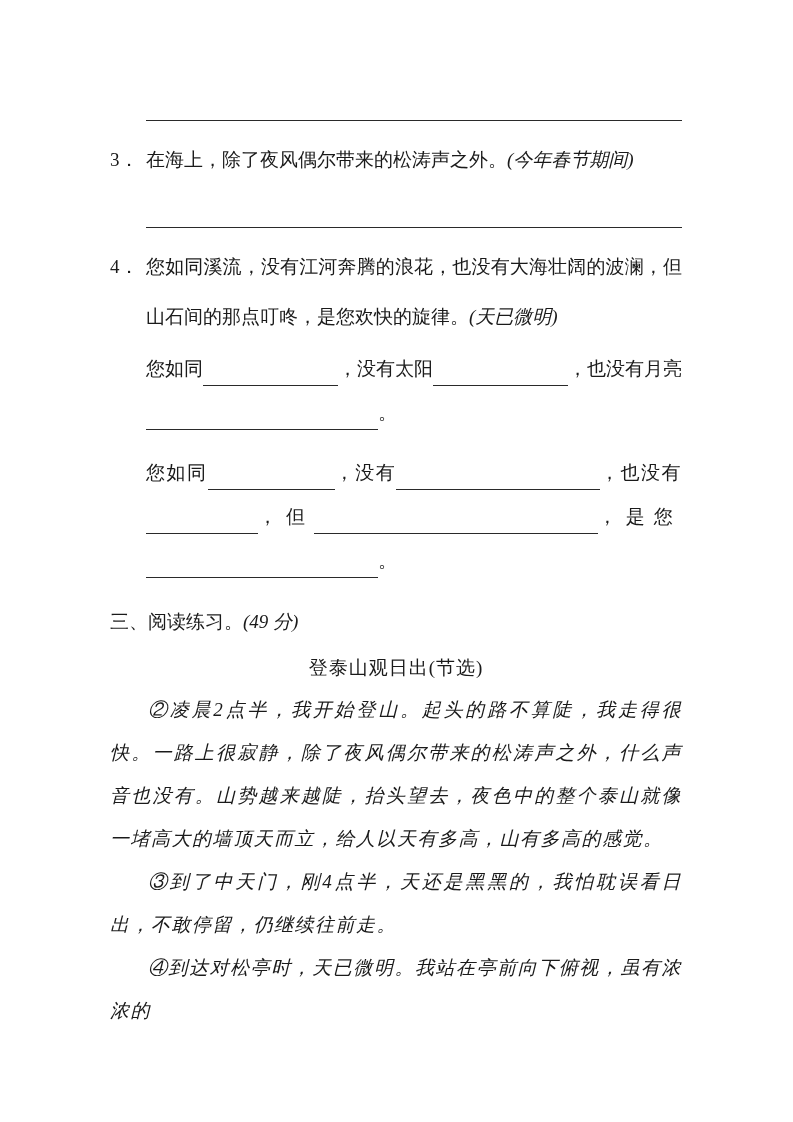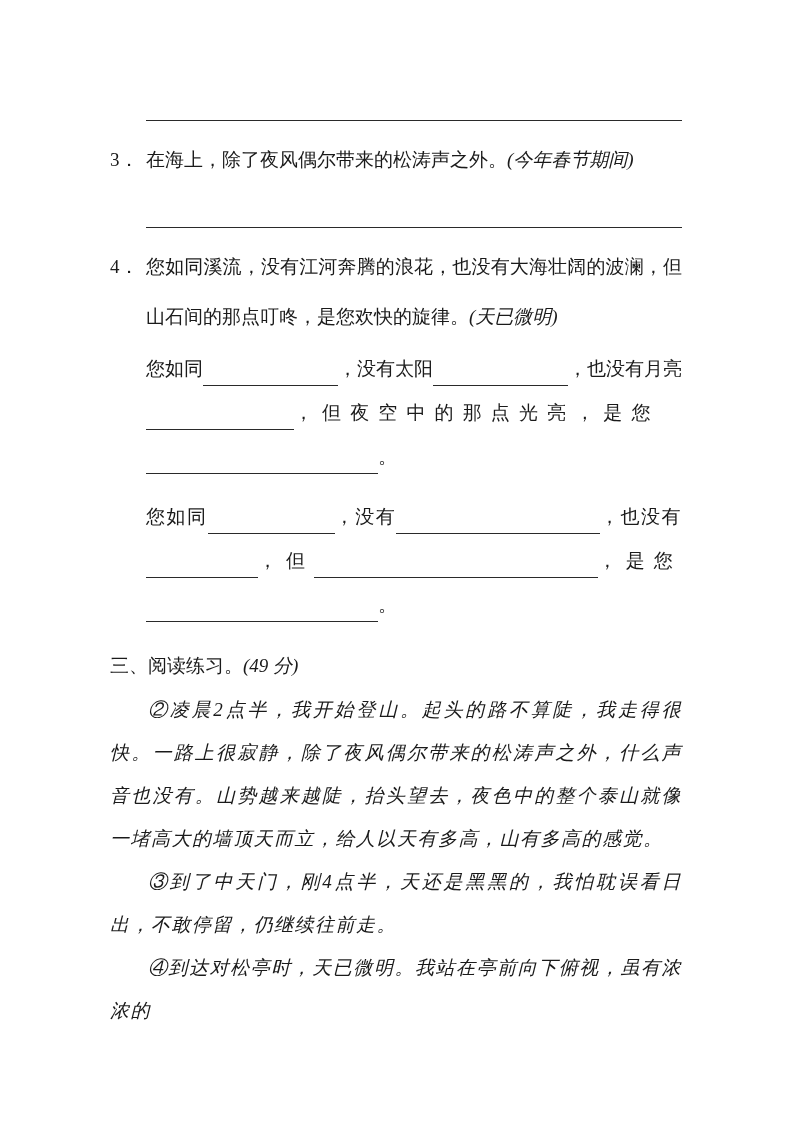--- a/index.html
+++ b/index.html
@@ -96,10 +96,6 @@
       <span class="seg">，也没有月亮</span>
     </div>
     <div class="fill-line">
-      <span class="blank fix148"></span>
-      <span class="seg wide">，但夜空中的那点光亮，是您</span>
-    </div>
-    <div class="fill-line">
       <span class="blank fix232"></span>
       <span class="seg">。</span>
     </div>

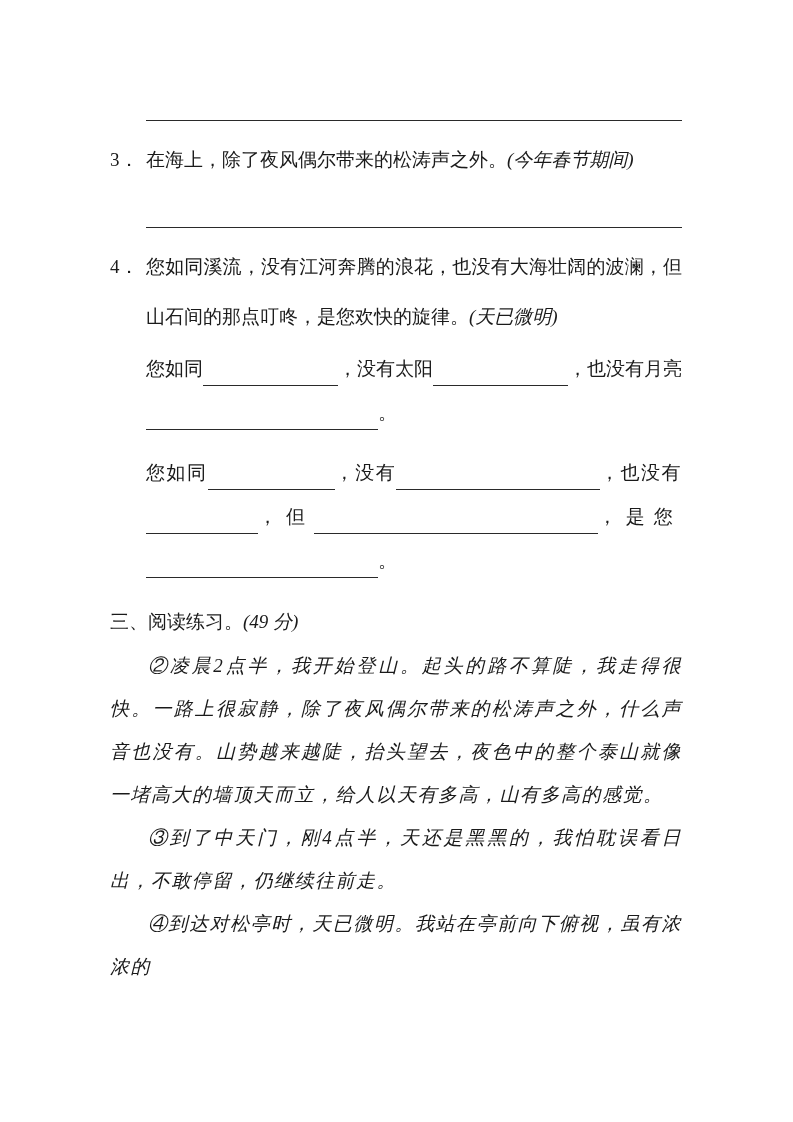--- a/index.html
+++ b/index.html
@@ -124,6 +124,7 @@
   <div class="section-head"><span>三、阅读练习。</span><span class="hint">(49 分)</span></div>
 
   <div class="passage">
+    <div class="passage-title">登泰山观日出(节选)</div>
     <p>②凌晨2点半，我开始登山。起头的路不算陡，我走得很快。一路上很寂静，除了夜风偶尔带来的松涛声之外，什么声音也没有。山势越来越陡，抬头望去，夜色中的整个泰山就像一堵高大的墙顶天而立，给人以天有多高，山有多高的感觉。</p>
     <p>③到了中天门，刚4点半，天还是黑黑的，我怕耽误看日出，不敢停留，仍继续往前走。</p>
     <p class="p-last">④到达对松亭时，天已微明。我站在亭前向下俯视，虽有浓浓的</p>

